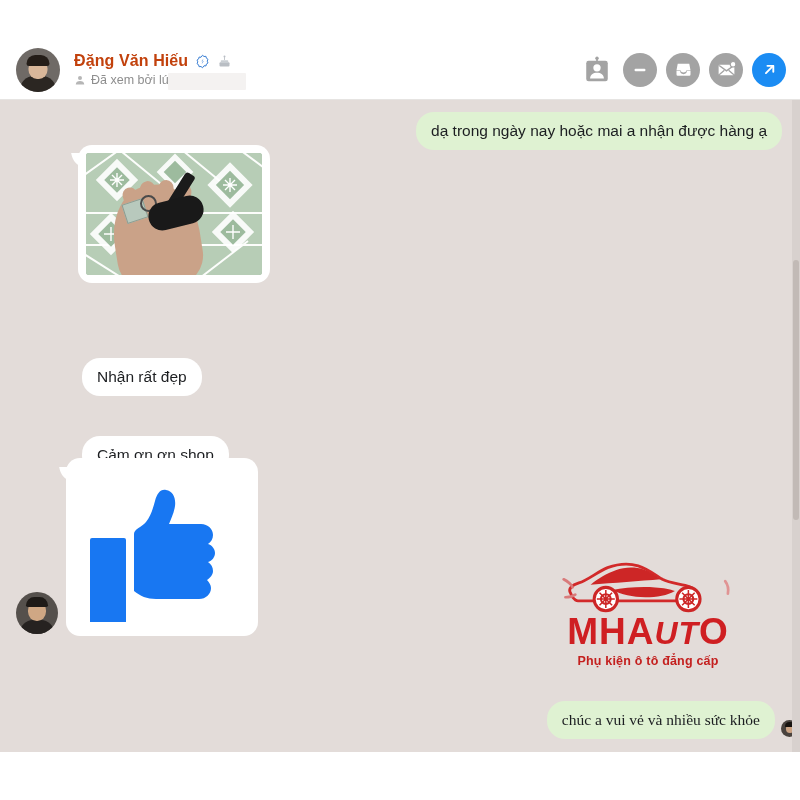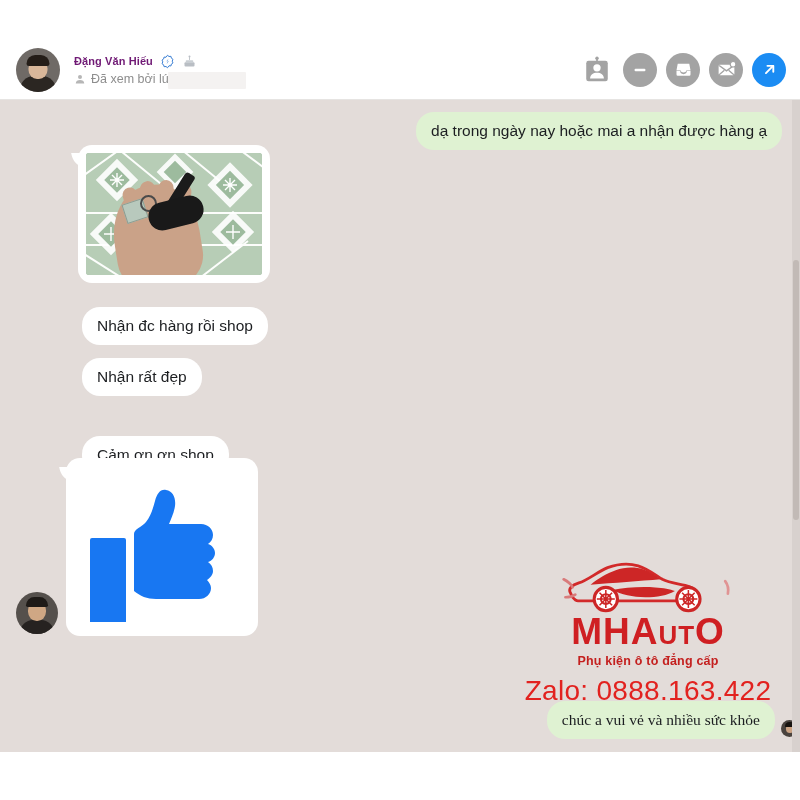--- a/index.html
+++ b/index.html
@@ -71,9 +71,9 @@
 
   .name-row { display: flex; align-items: center; gap: 7px; }
   .contact-name {
-    font-size: 11px;
+    font-size: 16px;
     font-weight: bold;
-    color: #701a75;
+    color: #c2410c;
     letter-spacing: .1px;
   }
   .mini-ico { display: inline-flex; align-items: center; }

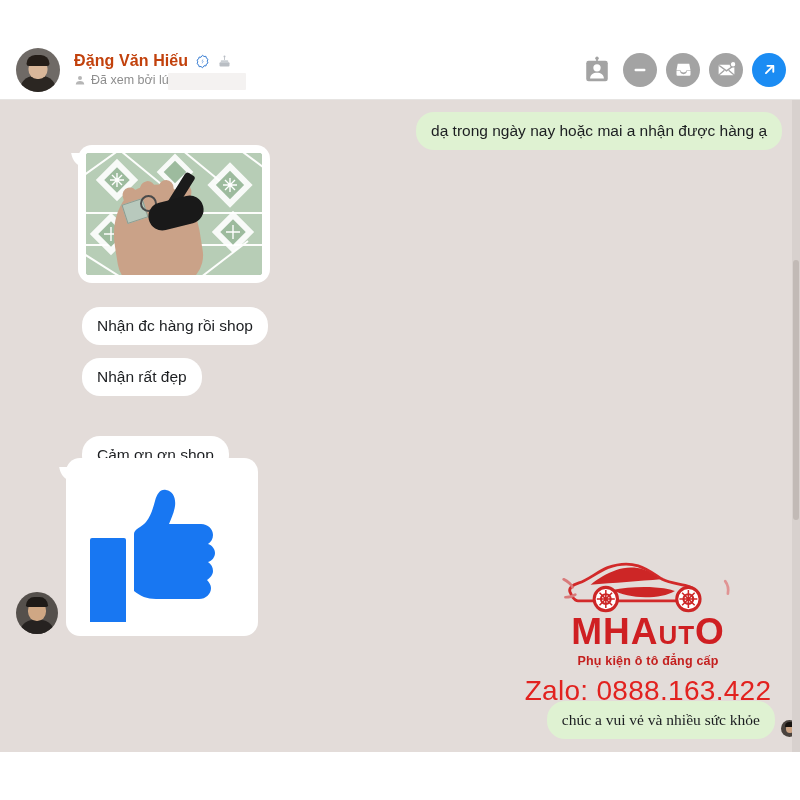--- a/index.html
+++ b/index.html
@@ -506,9 +506,6 @@
       </div>
     </div>
 
-    <div class="row" style="left:82px; top:207px;">
-      <div class="bubble in">Nhận đc hàng rồi shop</div>
-    </div>
 
     <div class="row" style="left:82px; top:258px;">
       <div class="bubble in">Nhận rất đẹp</div>

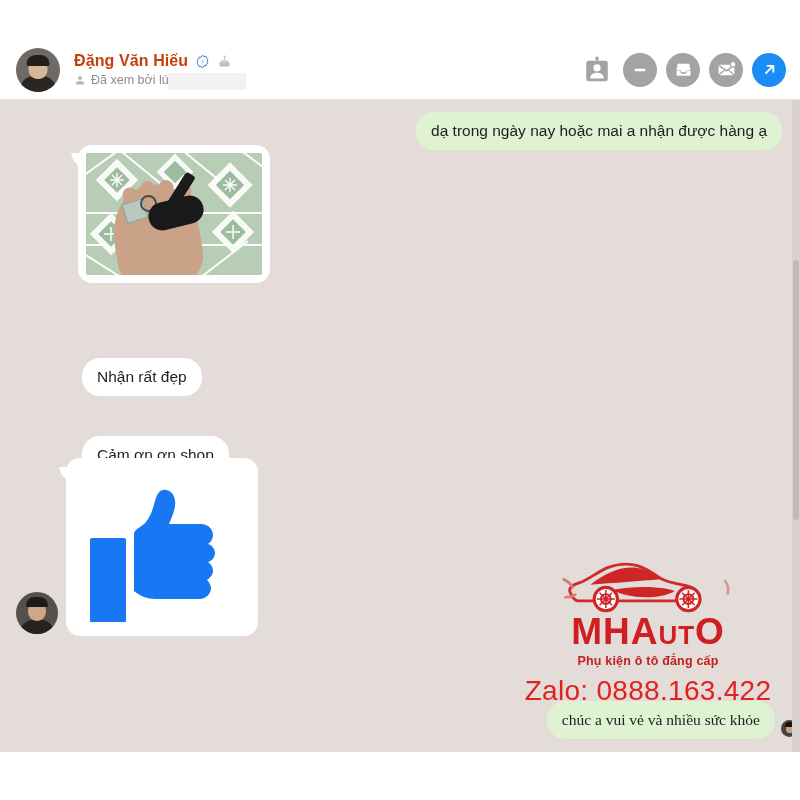--- a/index.html
+++ b/index.html
@@ -156,7 +156,7 @@
     line-height: 1;
     font-family: "Liberation Sans", sans-serif;
   }
-  .wm-word .small { font-size: 26px; }
+  .wm-word .small { font-size: 32px; font-style: italic; }
   .wm-tag {
     margin-top: 4px;
     font-size: 12.5px;

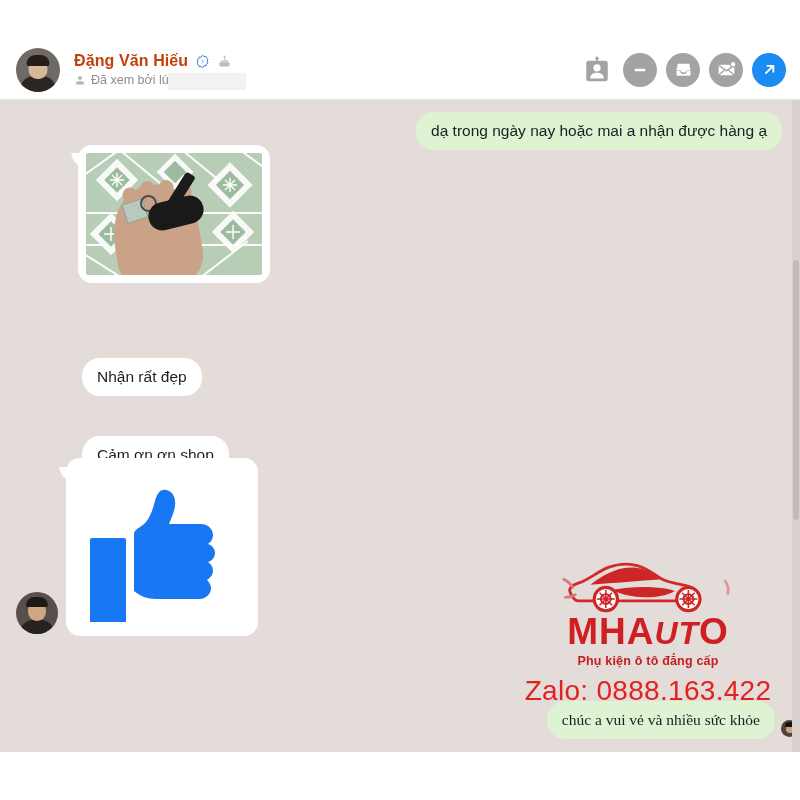--- a/index.html
+++ b/index.html
@@ -455,7 +455,6 @@
       </svg>
       <div class="wm-word"><span>MH</span><span>A</span><span class="small">UT</span><span>O</span></div>
       <div class="wm-tag">Phụ kiện ô tô đẳng cấp</div>
-      <div class="wm-zalo">Zalo: 0888.163.422</div>
     </div>
 
     <div class="row out" style="right:18px; top:12px;text-align:right;">

